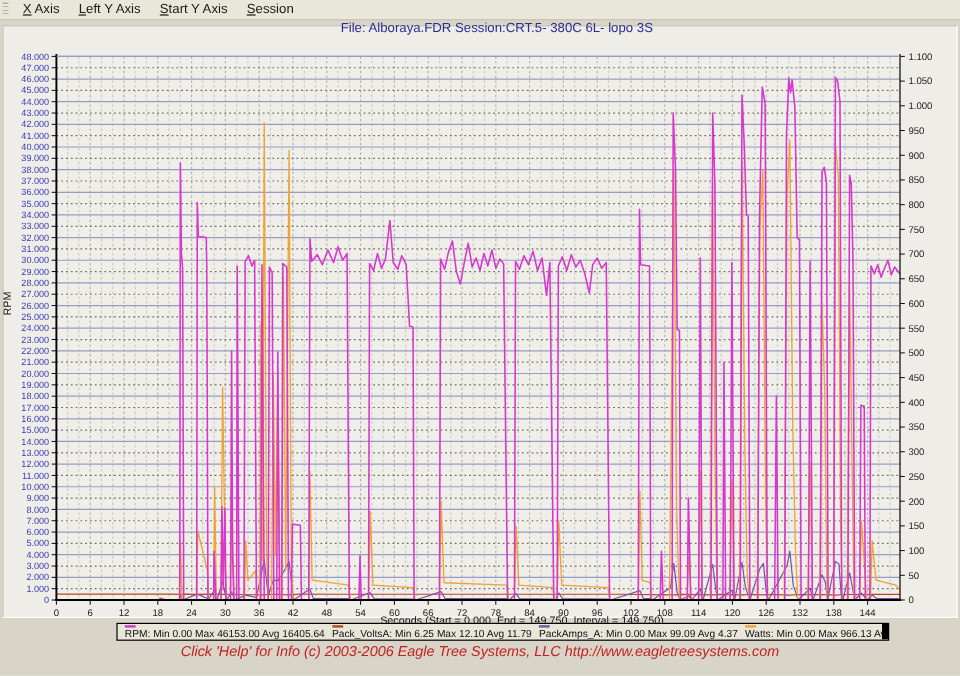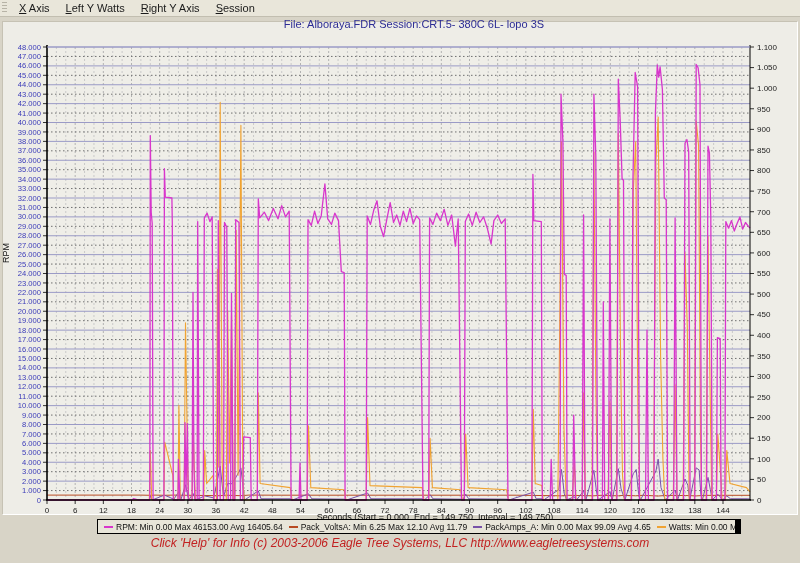--- a/index.html
+++ b/index.html
@@ -50,7 +50,7 @@
   <div id="menubar">
     <div class="menu-handle"></div>
     <span class="menu-item">X Axis</span>
-    <span class="menu-item">Left Y Watts</span>
+    <span class="menu-item">Left Y Axis</span>
     <span class="menu-item">Right Y Axis</span>
     <span class="menu-item">Session</span>
   </div>

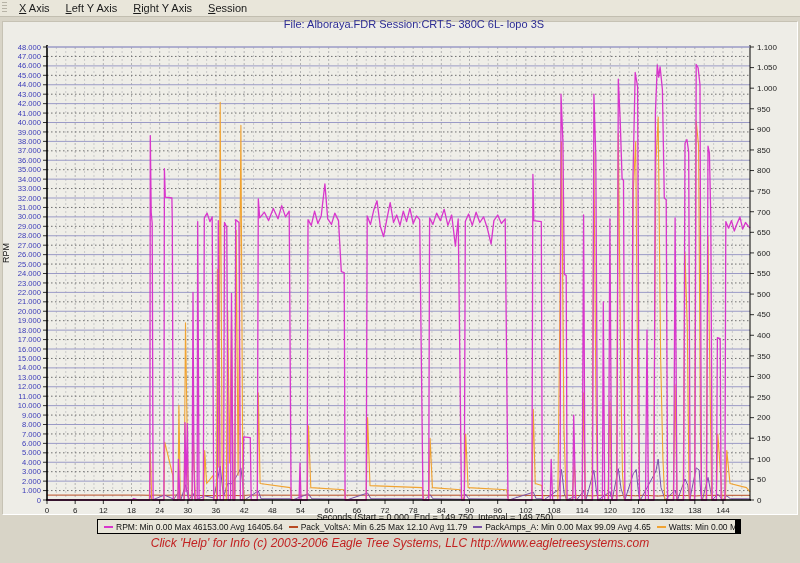--- a/index.html
+++ b/index.html
@@ -51,7 +51,7 @@
     <div class="menu-handle"></div>
     <span class="menu-item">X Axis</span>
     <span class="menu-item">Left Y Axis</span>
-    <span class="menu-item">Right Y Axis</span>
+    <span class="menu-item">Start Y Axis</span>
     <span class="menu-item">Session</span>
   </div>
 

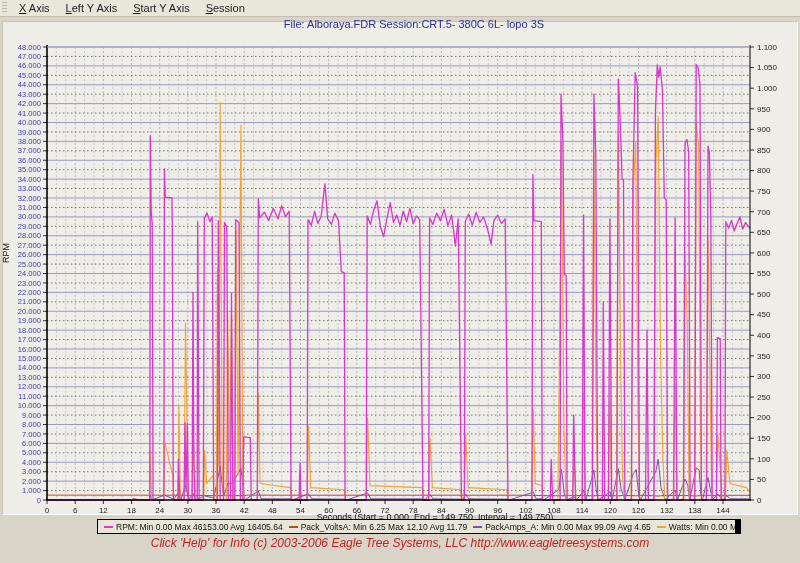--- a/index.html
+++ b/index.html
@@ -35,7 +35,7 @@
   #legend{position:absolute;left:97px;top:519px;width:642px;height:13px;background:#e8e5d9;
           border:1px solid #000;display:flex;align-items:center;font-size:8.5px;color:#111;
           white-space:nowrap;overflow:hidden;}
-  .legend-entry{display:flex;align-items:center;margin-left:6px;}
+  .legend-entry{display:flex;margin-left:6px;flex-direction:column;}
   .legend-swatch{display:inline-block;width:9px;height:2px;margin-right:3px;}
   #legend-cap{position:absolute;right:0;top:0;width:5px;height:13px;background:#000;}
 

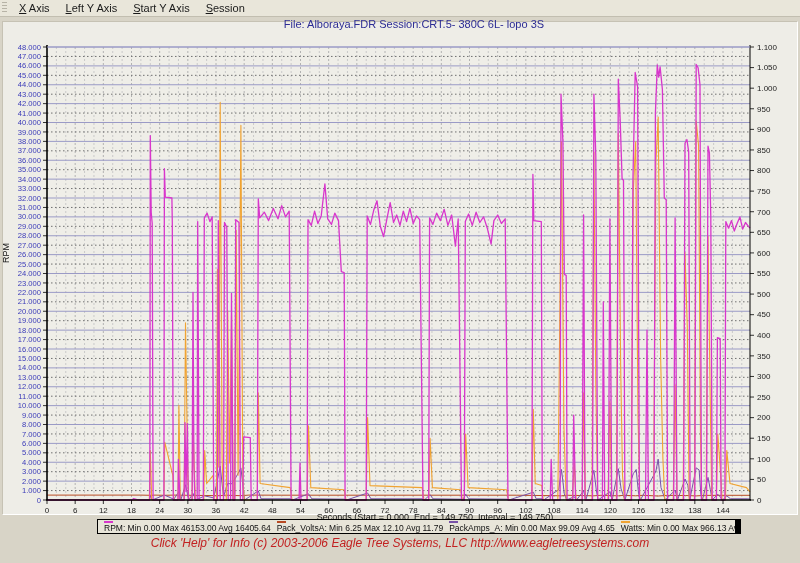--- a/index.html
+++ b/index.html
@@ -402,7 +402,7 @@
       </span>
       <span class="legend-entry">
         <span class="legend-swatch" style="background: rgb(120, 82, 168);"></span>
-        <span>PackAmps_A:  Min 0.00   Max 99.09   Avg 4.65</span>
+        <span>PackAmps_A:  Min 0.00   Max 99.09   Avg 4.37</span>
       </span>
       <span class="legend-entry">
         <span class="legend-swatch" style="background: rgb(240, 163, 50);"></span>

